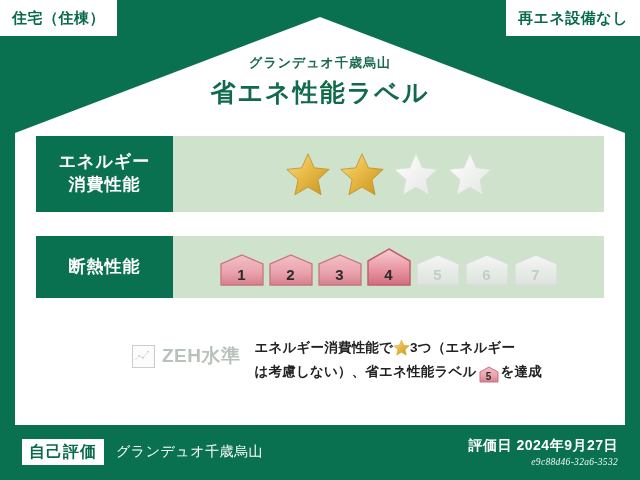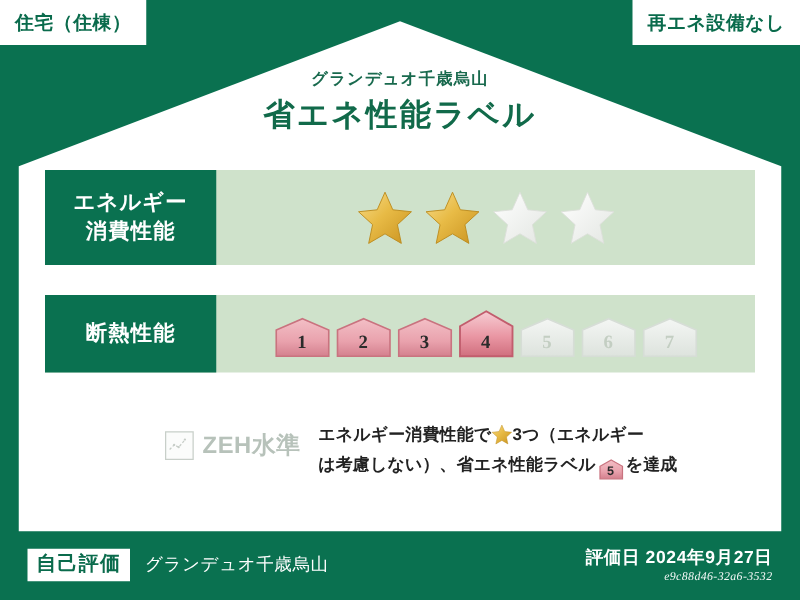--- a/index.html
+++ b/index.html
@@ -88,7 +88,7 @@
     margin-bottom: 24px;
     min-height: 76px;
   }
-  .perf-row.insulation { min-height: 62px; font-family: Liberation Serif, serif; }
+  .perf-row.insulation { min-height: 62px; }
   .perf-label {
     background: #0a7150;
     color: #ffffff;

